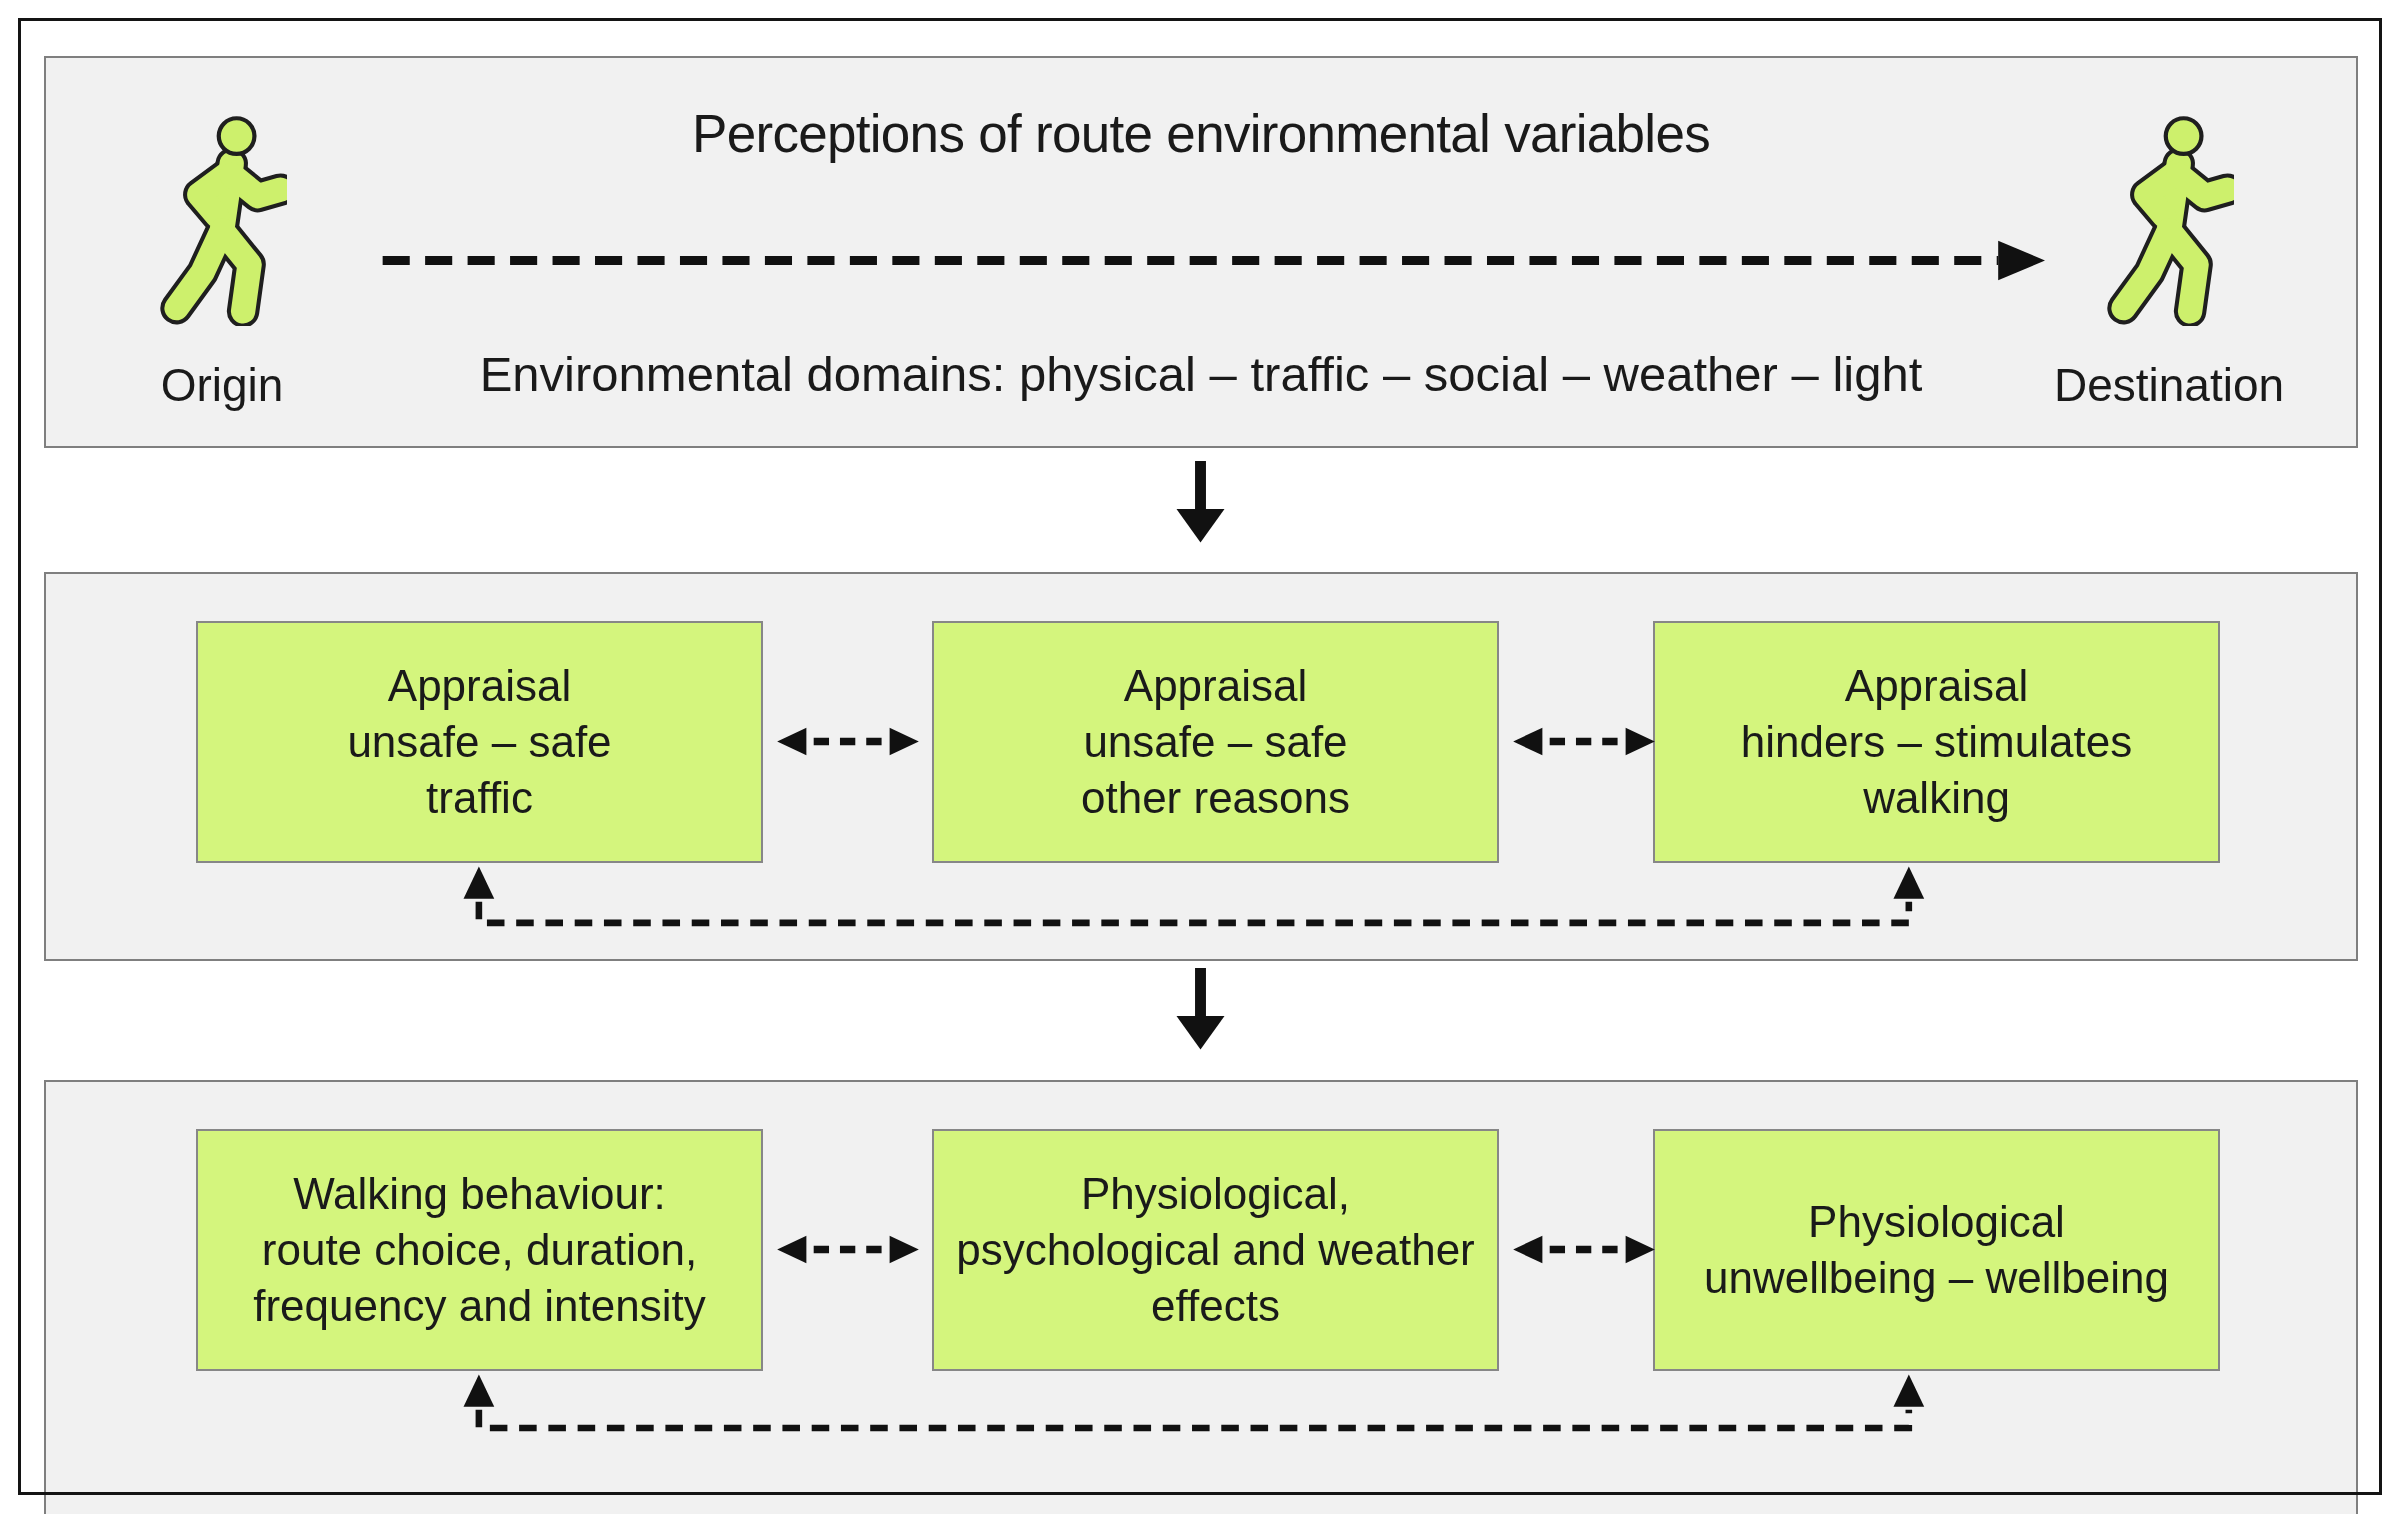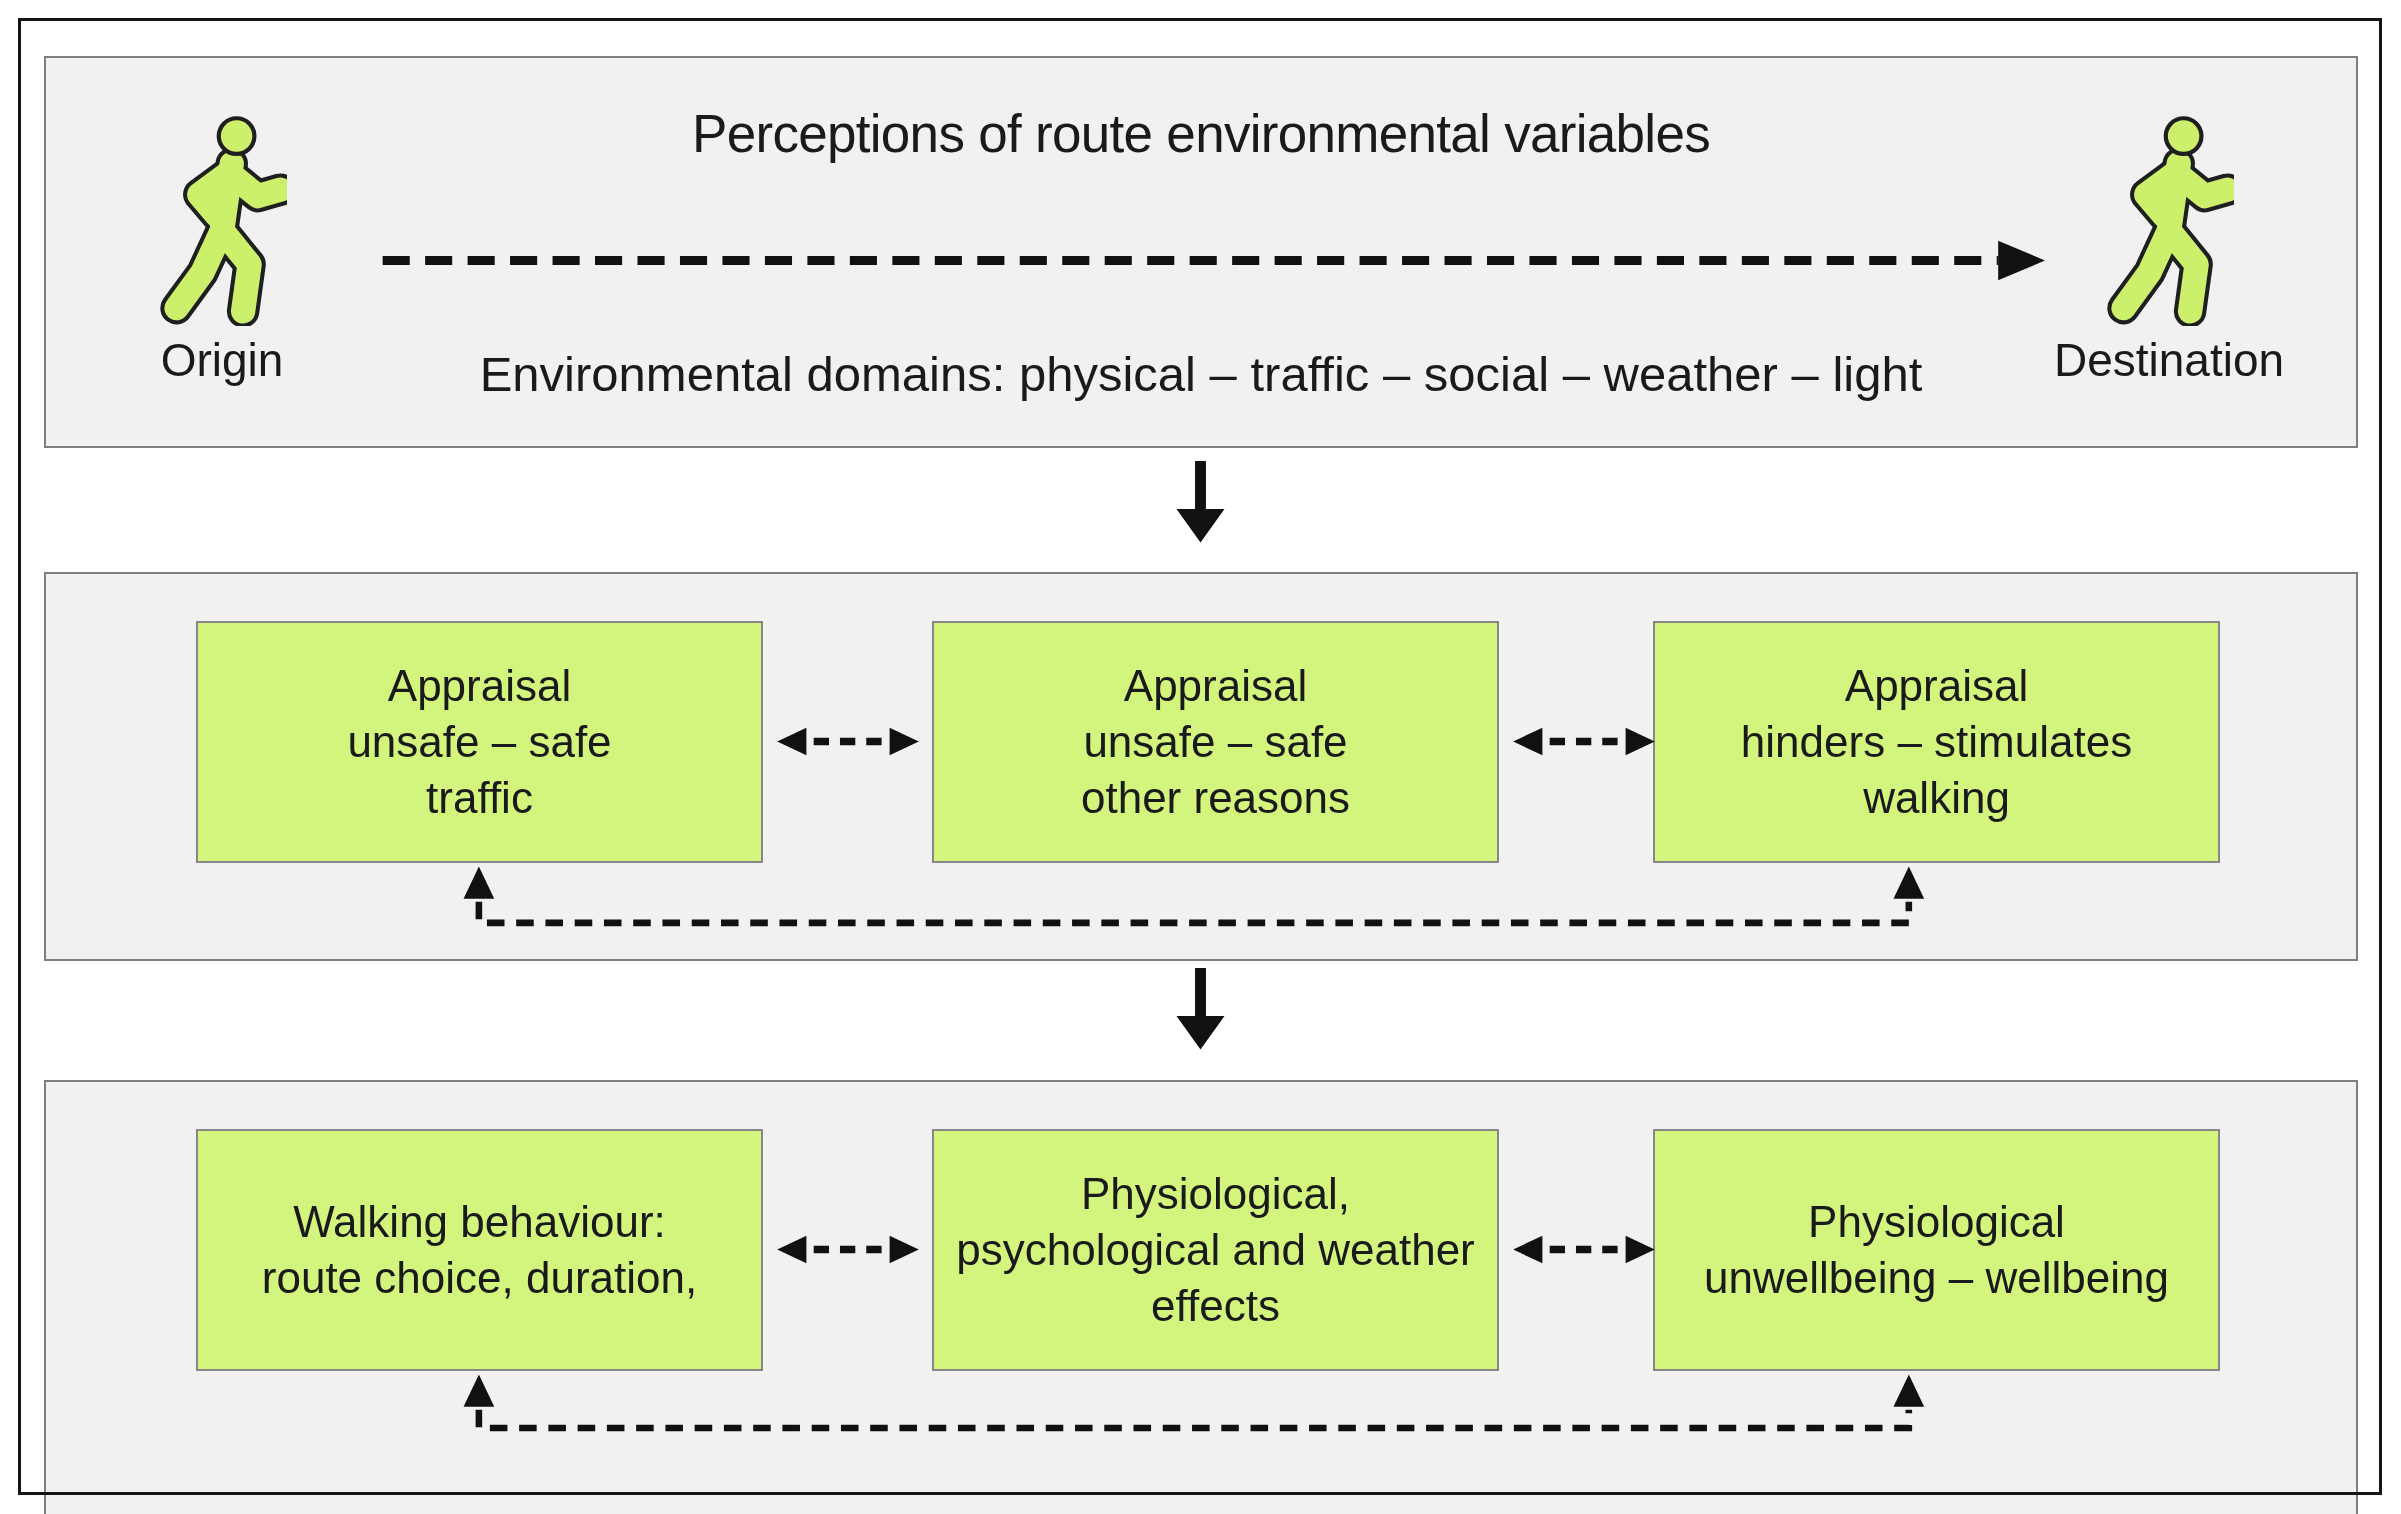--- a/index.html
+++ b/index.html
@@ -48,7 +48,7 @@
   }
   .endpoint{
     position:absolute;top:57px;width:220px;
-    display:flex;flex-direction:column;align-items:center;gap:7px;
+    display:flex;flex-direction:column;align-items:center;gap:32px;
   }
   .endpoint.origin{left:66px;}
   .endpoint.destination{left:2013px;}

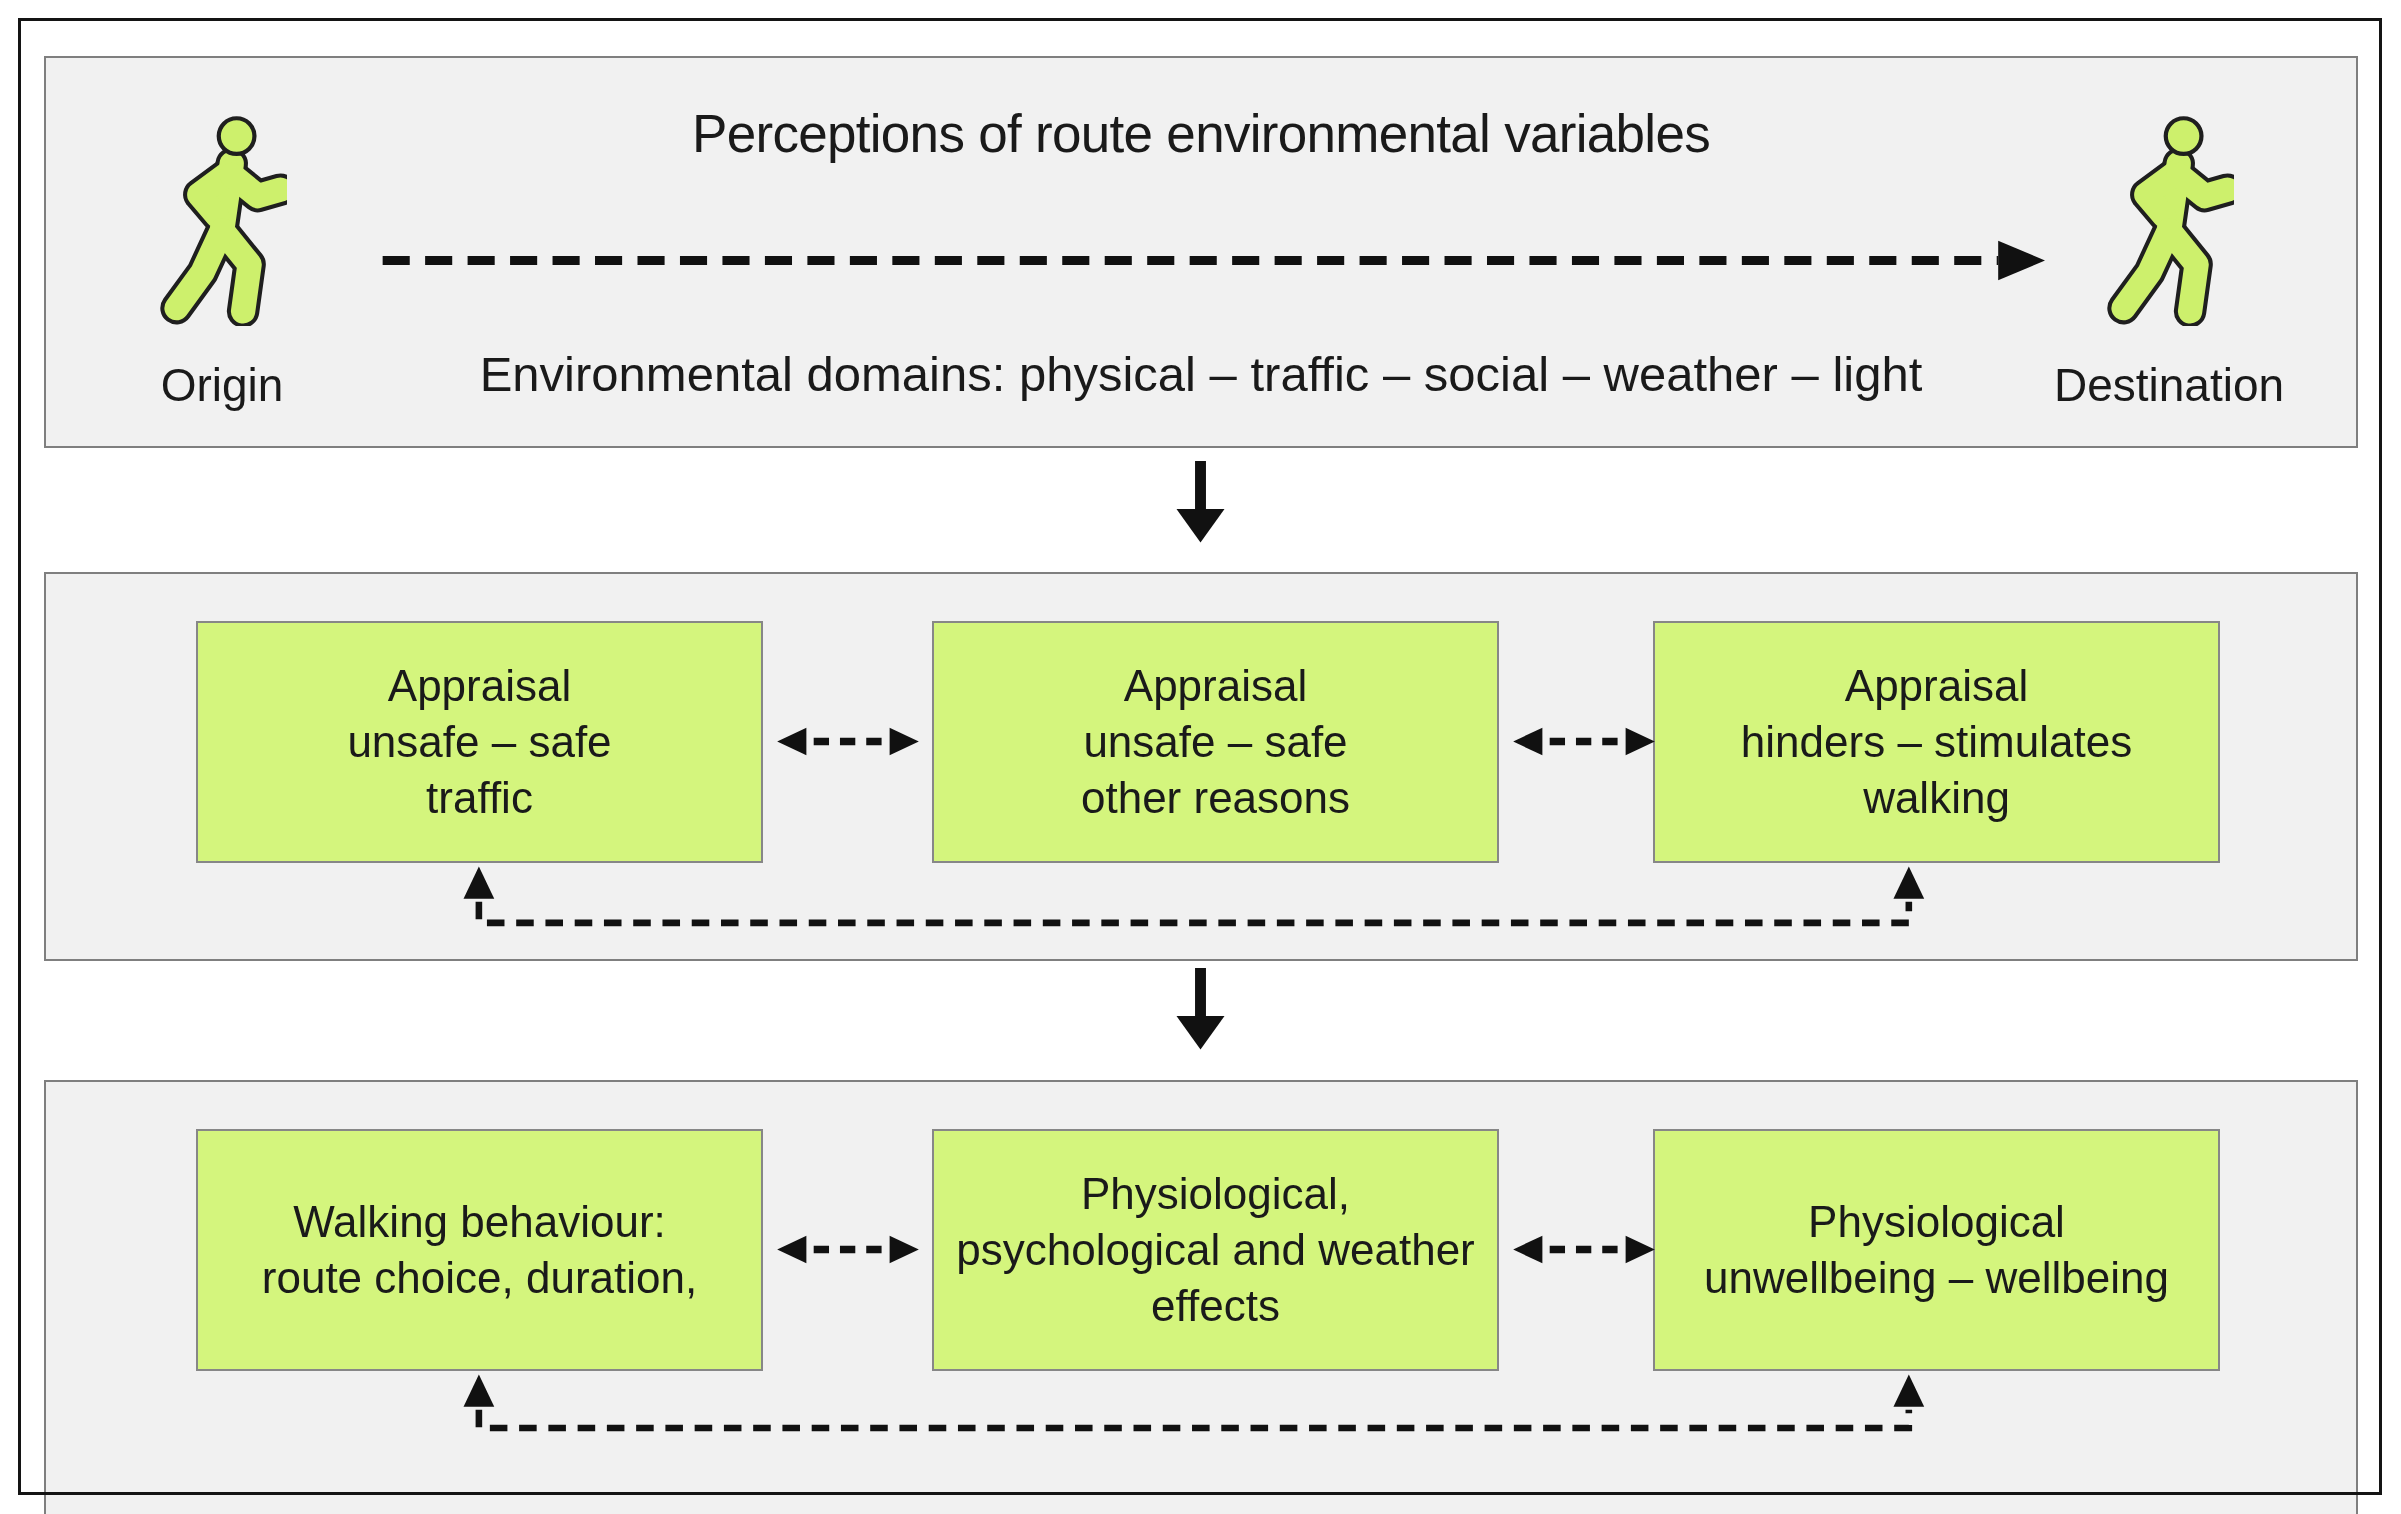--- a/index.html
+++ b/index.html
@@ -197,6 +197,7 @@
     <div class="node-box pos-1">
       <span class="box-line">Walking behaviour:</span>
       <span class="box-line">route choice, duration,</span>
+      <span class="box-line">frequency and intensity</span>
     </div>
     <div class="node-box pos-2">
       <span class="box-line">Physiological,</span>

